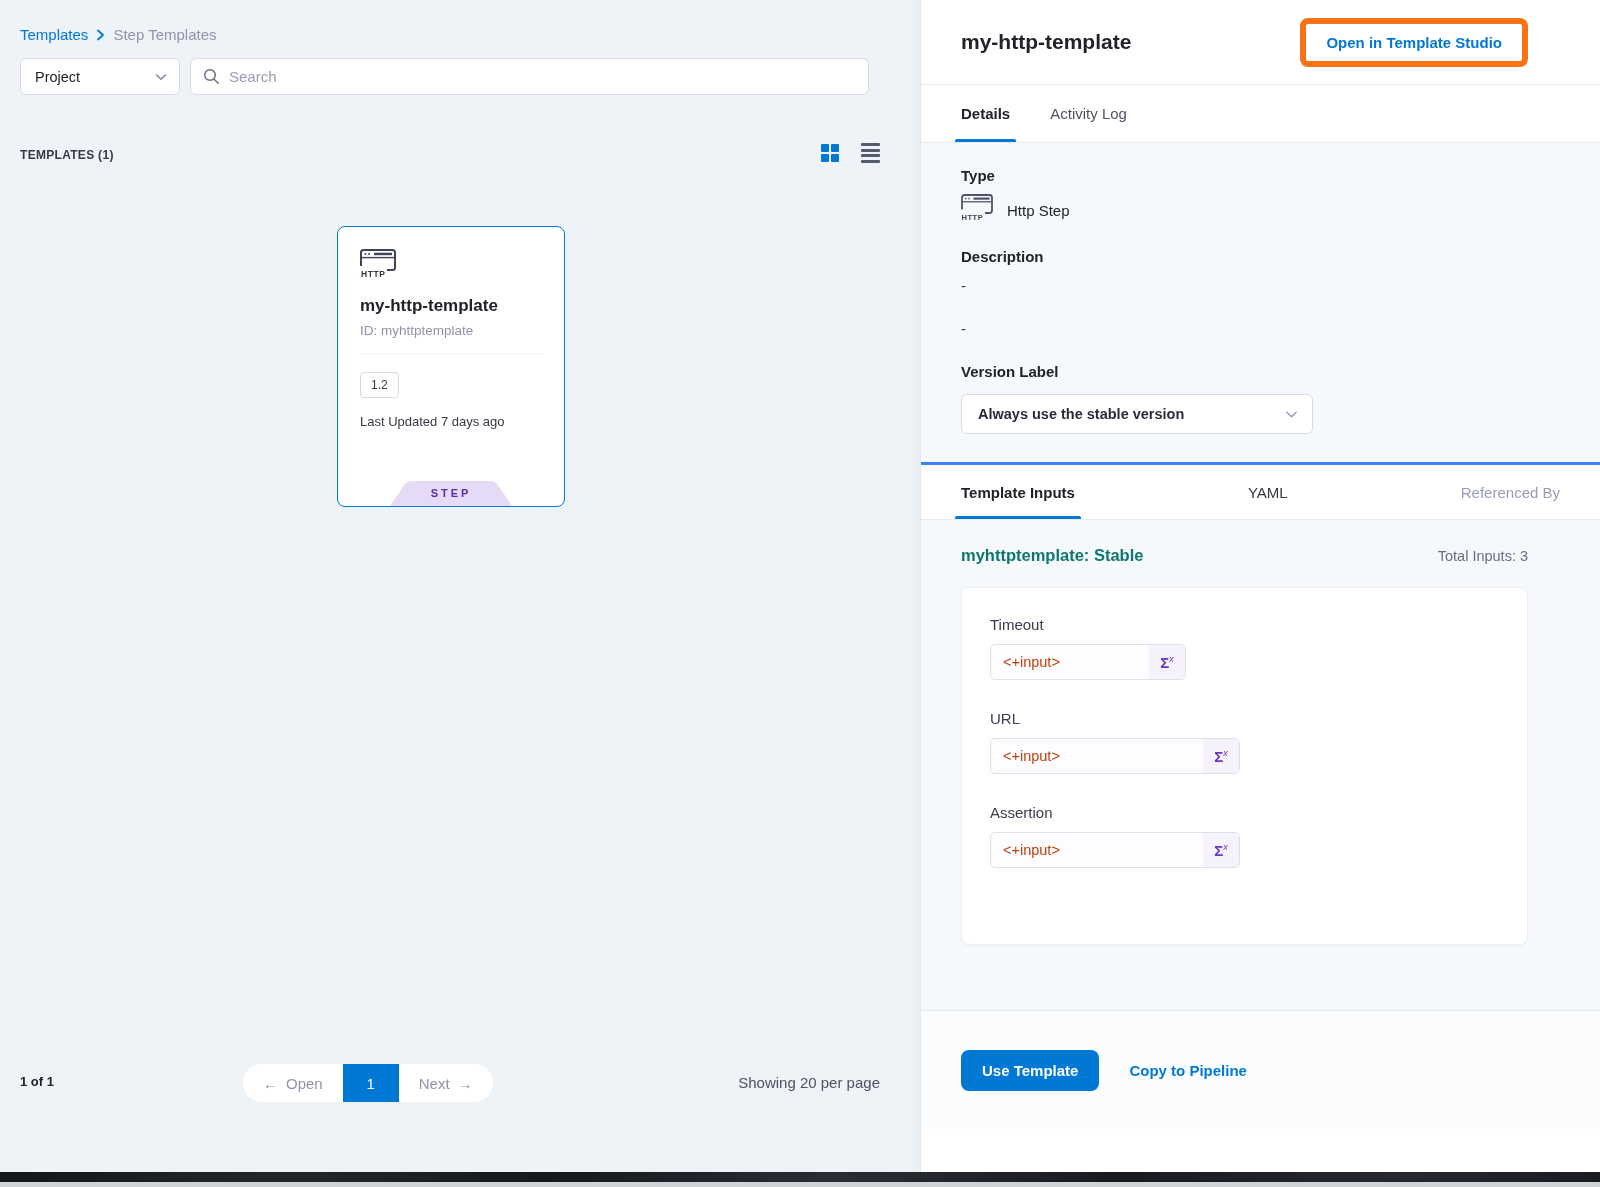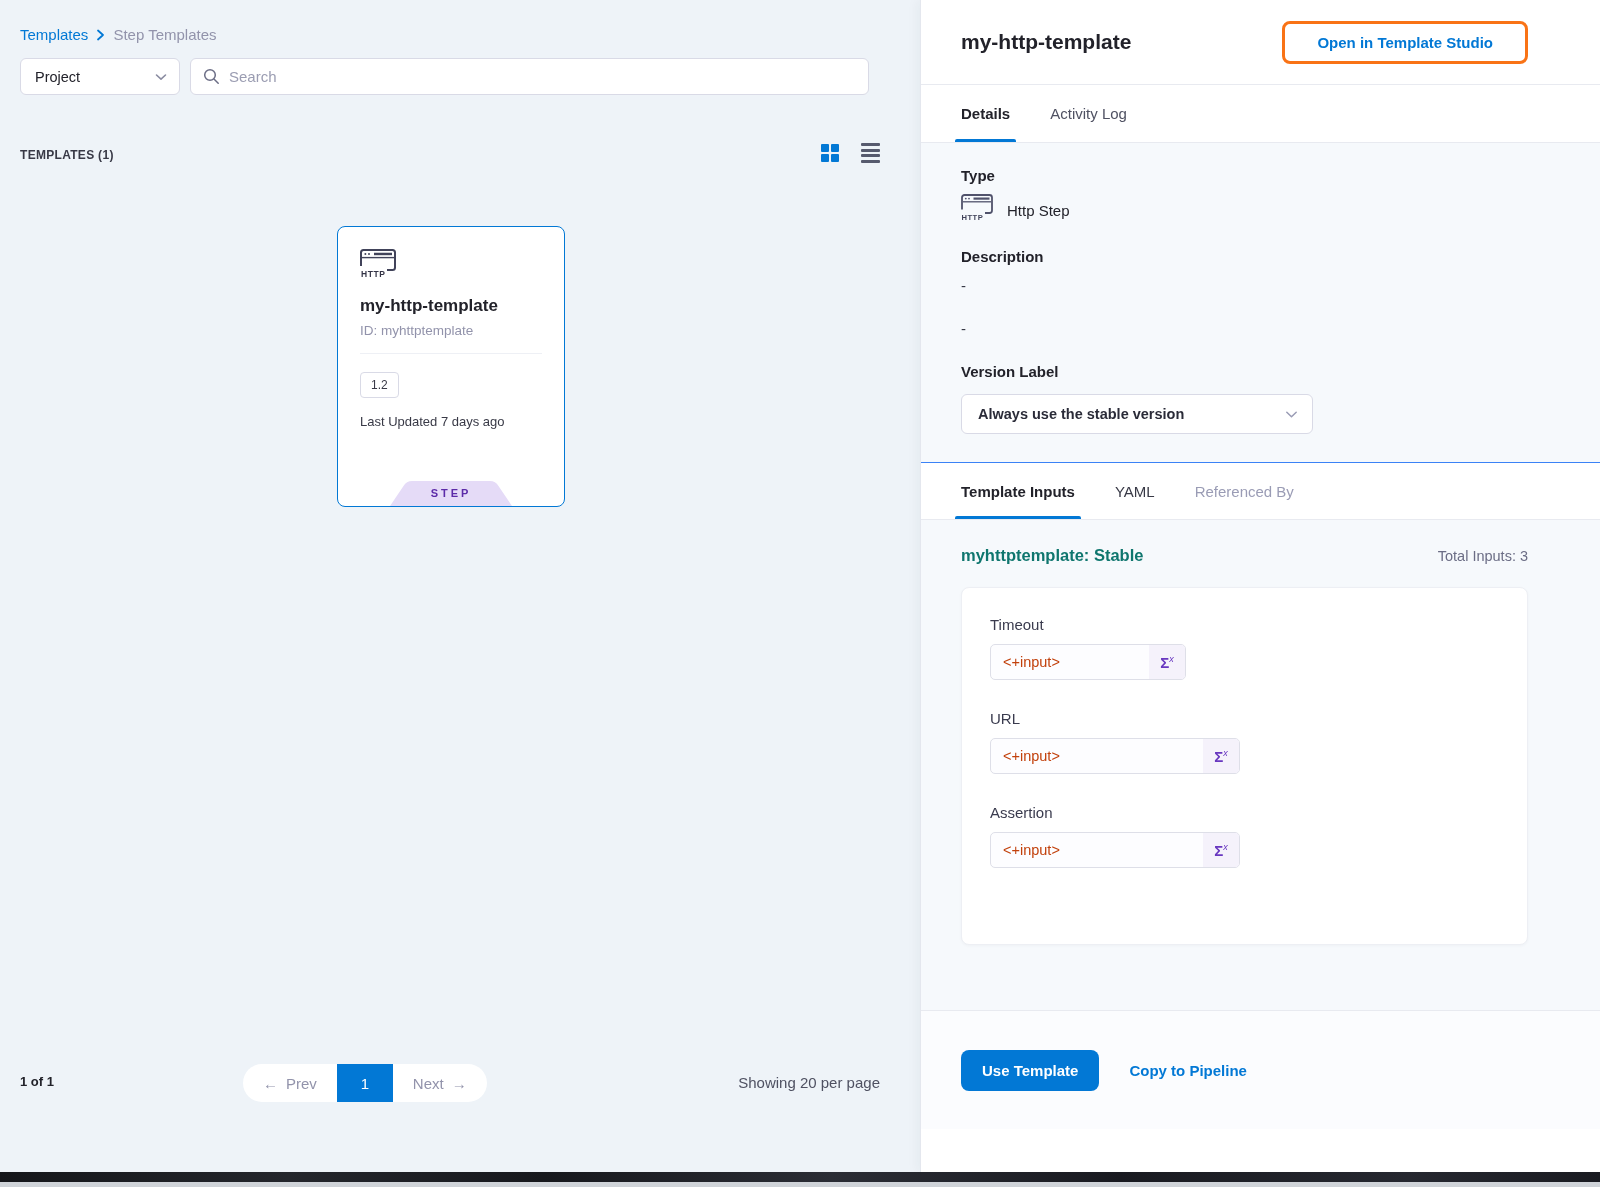--- a/index.html
+++ b/index.html
@@ -59,8 +59,8 @@
   .drawer-header { height:85px; display:flex; align-items:center; justify-content:space-between;
     padding:0 72px 0 40px; border-bottom:1px solid #e8eaf0; background:#fff; }
   .drawer-title { font-size:21px; font-weight:bold; color:#22222a; }
-  .studio-btn { border:3px solid #f97316; background:#fff; color:#0278d5; font-weight:bold; font-size:15px;
-    padding:10px 32px; border-radius:8px; cursor:pointer; font-family:inherit; }
+  .studio-btn { border:6px solid #f97316; background:#fff; color:#0278d5; font-weight:bold; font-size:15px;
+    padding:10px 20px; border-radius:8px; cursor:pointer; font-family:inherit; }
 
   .tabs-row { background:#fff; display:flex; gap:40px; padding:0 40px; height:58px; align-items:stretch;
     border-bottom:1px solid #e8eaf0; }

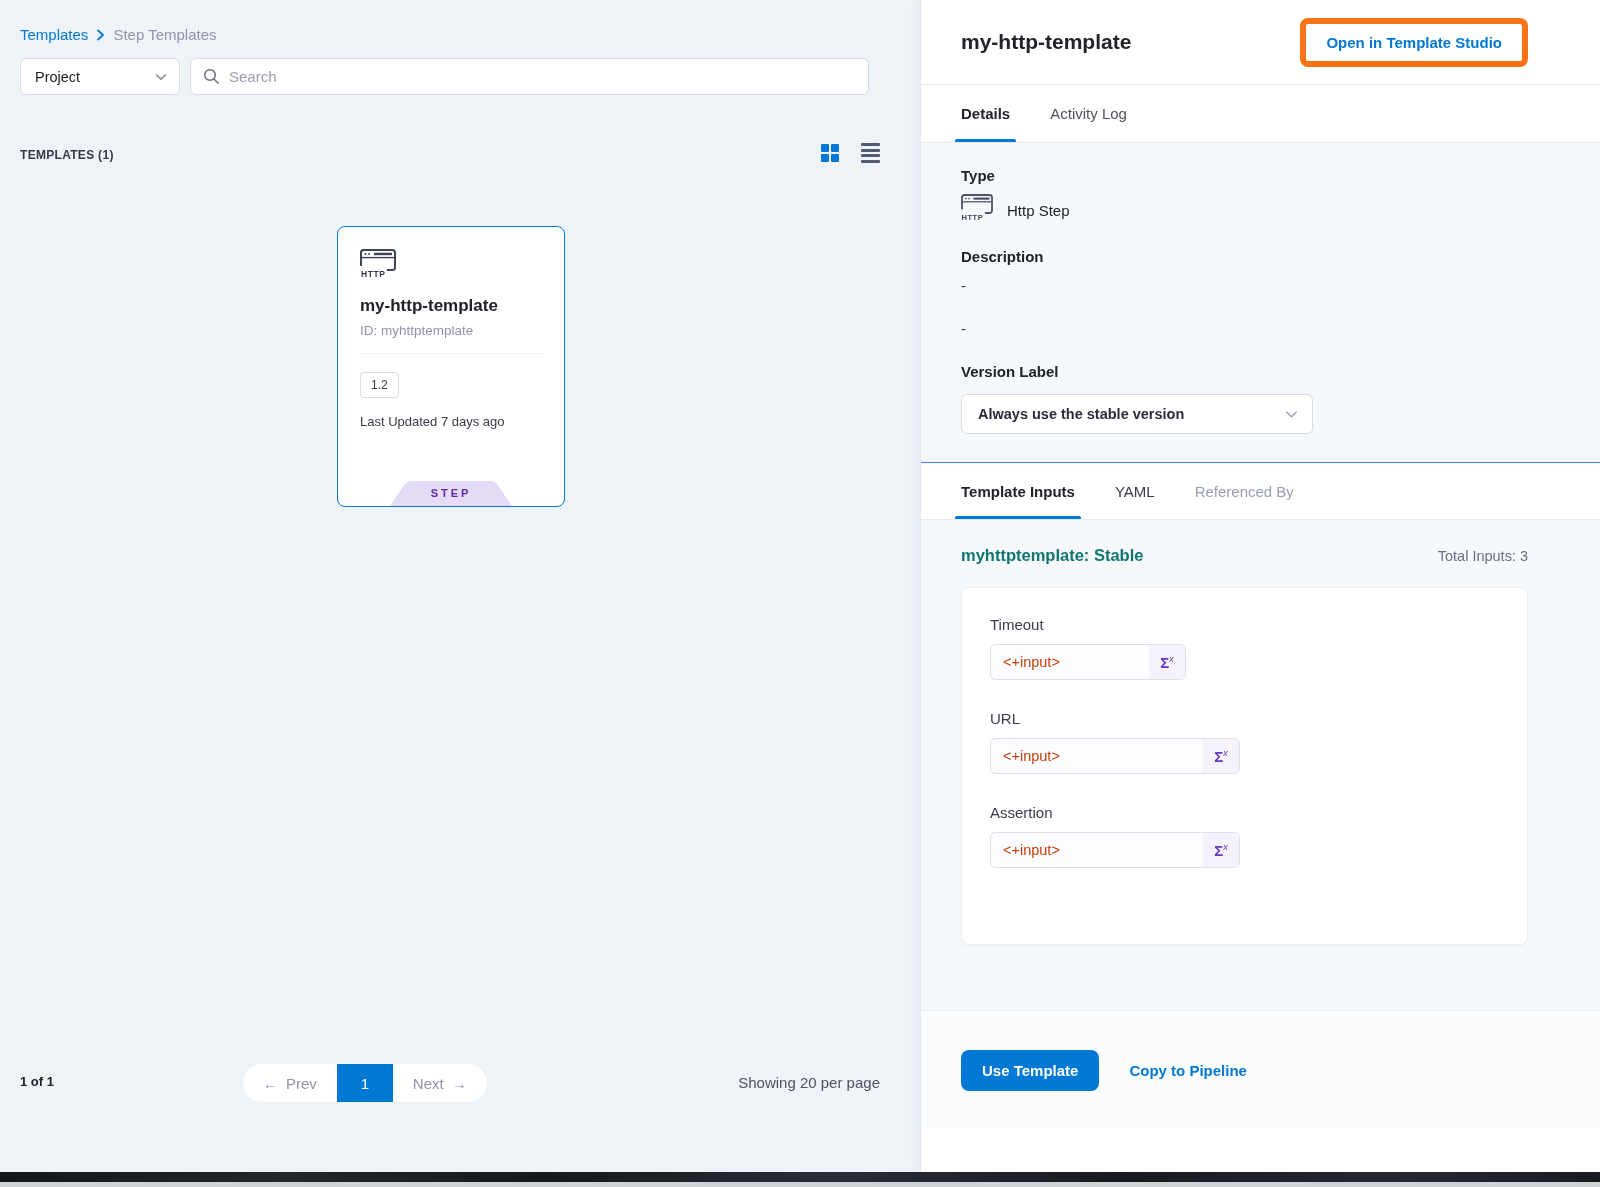--- a/index.html
+++ b/index.html
@@ -244,7 +244,7 @@
     </div>
   </div>
 
-  <div class="tabs-row" style="border-top:1px solid #3b82f6;">
+  <div class="tabs-row" style="border-top:3px solid #3b82f6;justify-content:space-between;">
     <span class="tab active">Template Inputs</span>
     <span class="tab" style="color:#383946;">YAML</span>
     <span class="tab dim">Referenced By</span>

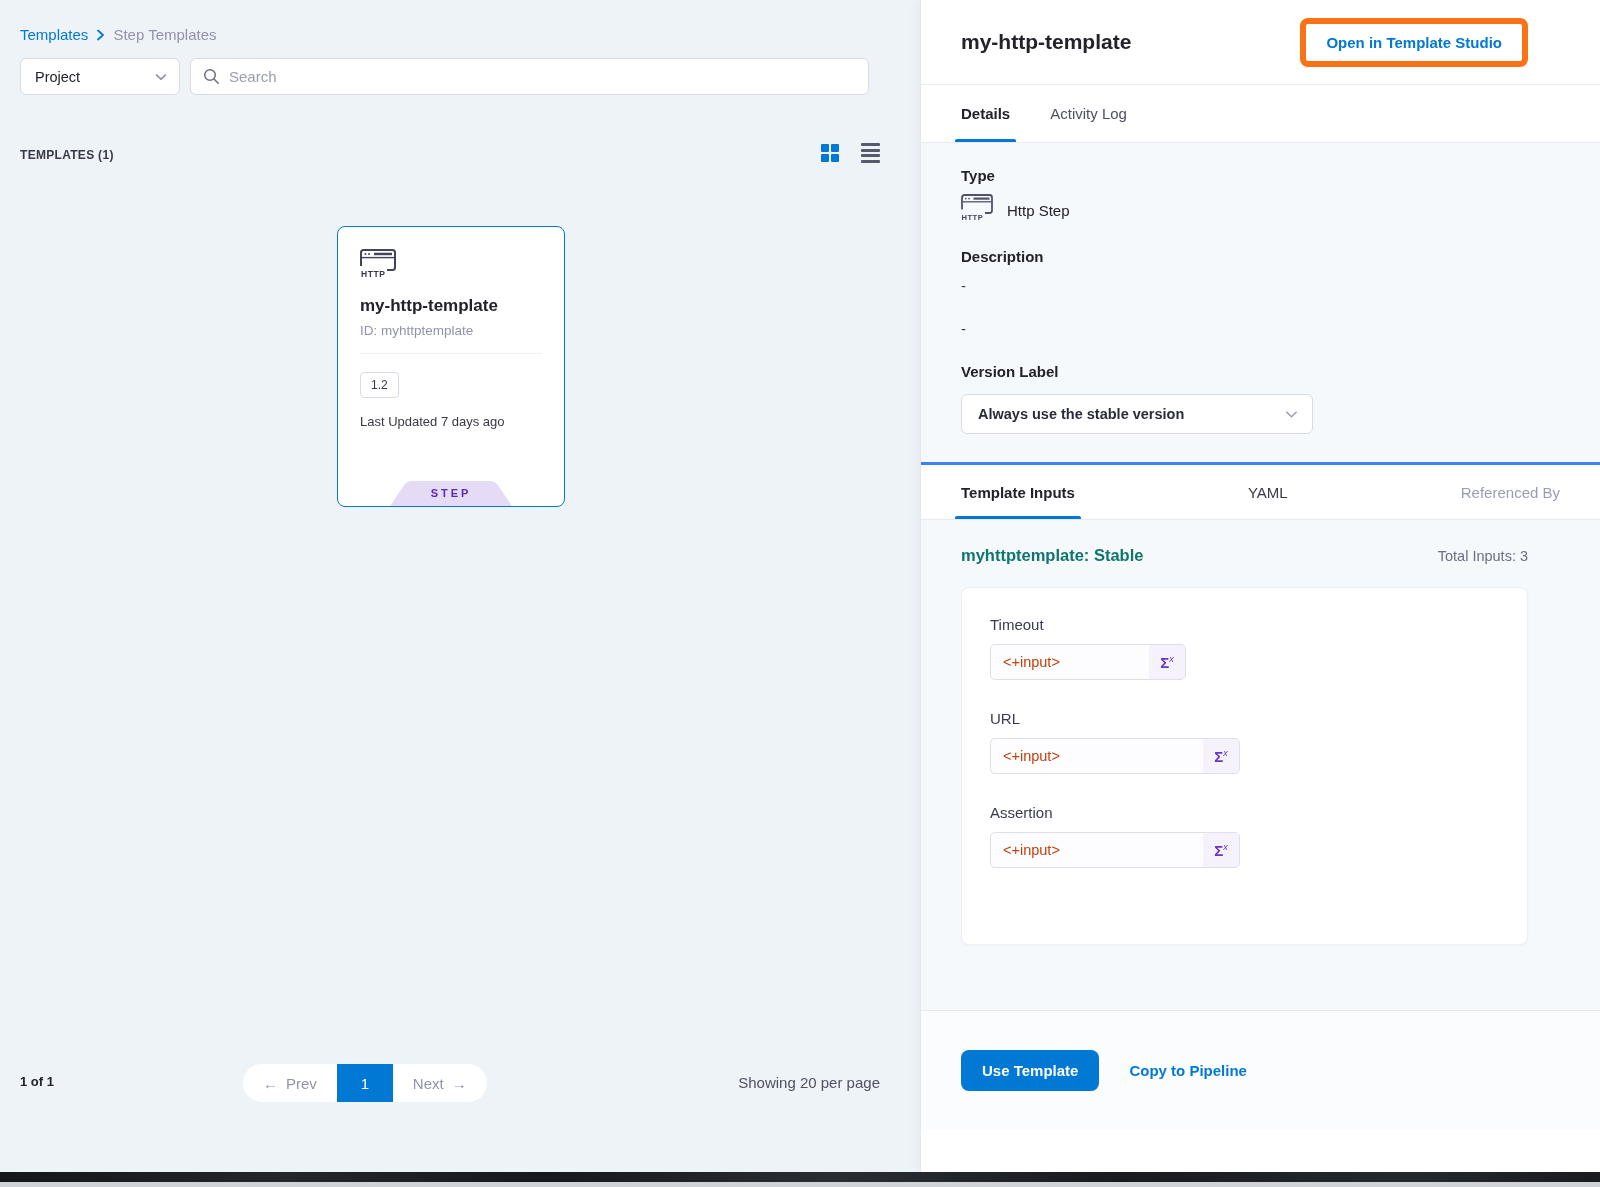--- a/index.html
+++ b/index.html
@@ -188,7 +188,7 @@
   <div class="pager">
     <span class="pg-prev">
       <span>←</span>
-      <span>Prev</span>
+      <span>Open</span>
     </span>
     <span class="pg-active">1</span>
     <span class="pg-next">

